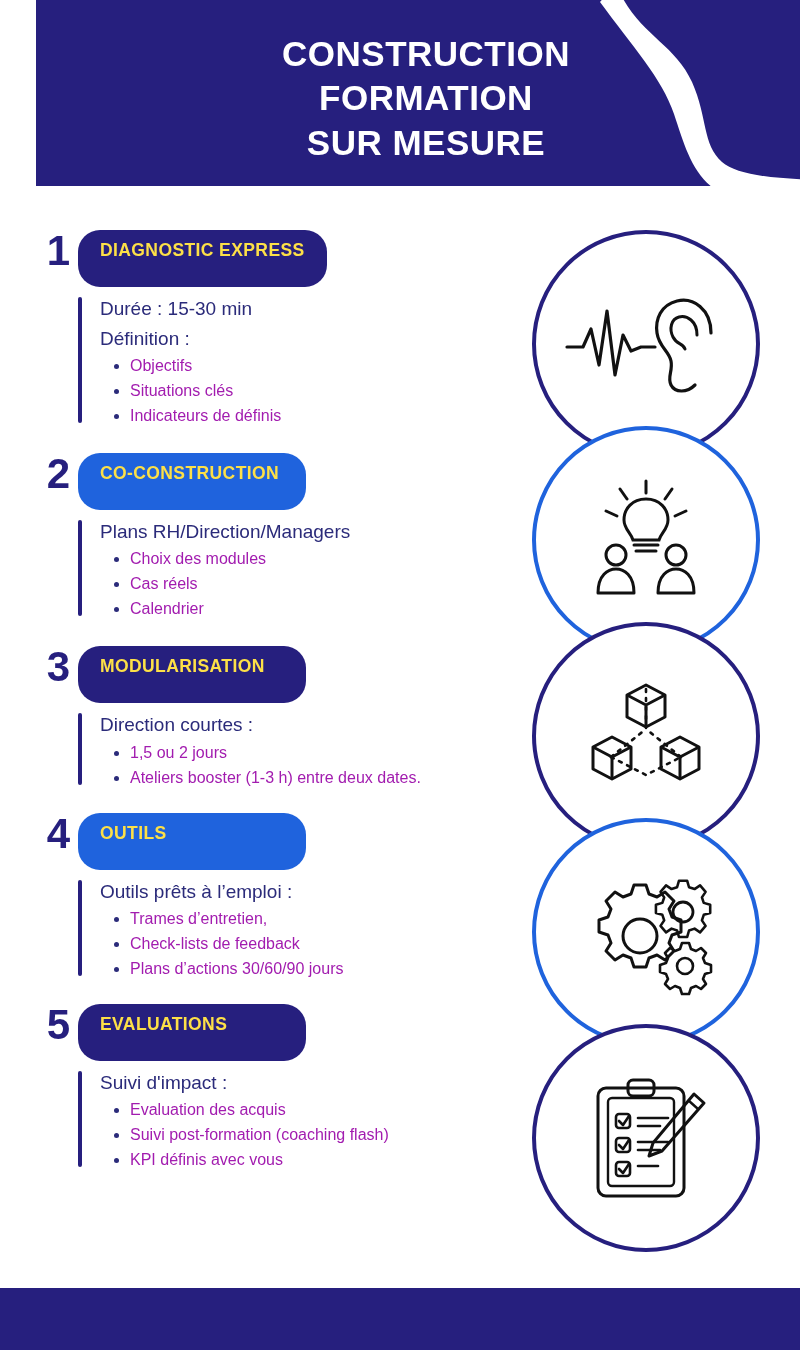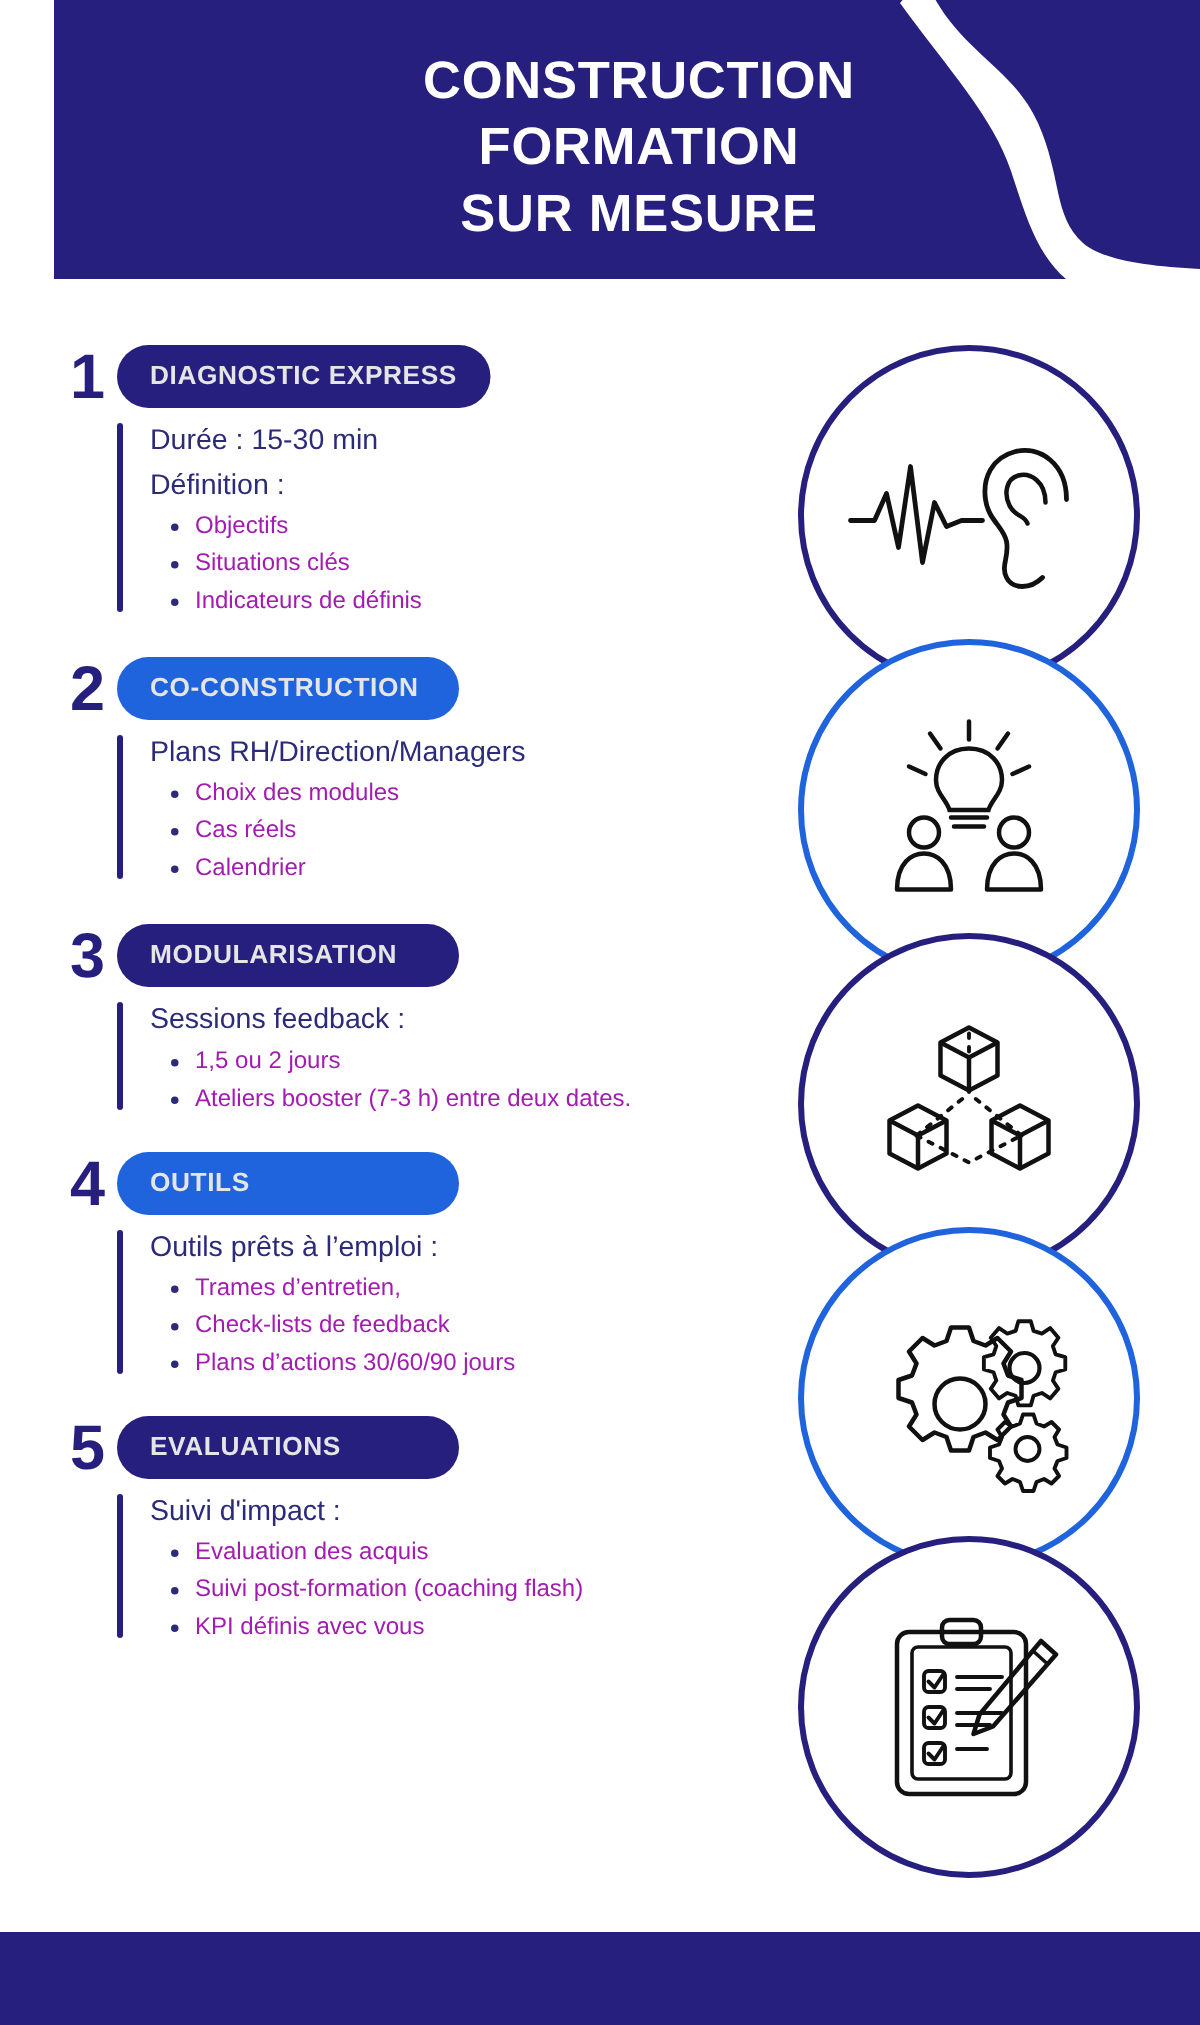--- a/index.html
+++ b/index.html
@@ -89,8 +89,8 @@
   .pill {
     display: inline-block;
     border-radius: 22px;
-    padding: 10px 22px 11px 22px;
-    color: #e5e5e5;
+    padding: 10px 22px 26px 22px;
+    color: #fde047;
     font-size: 17.5px;
     font-weight: bold;
     letter-spacing: 0.4px;

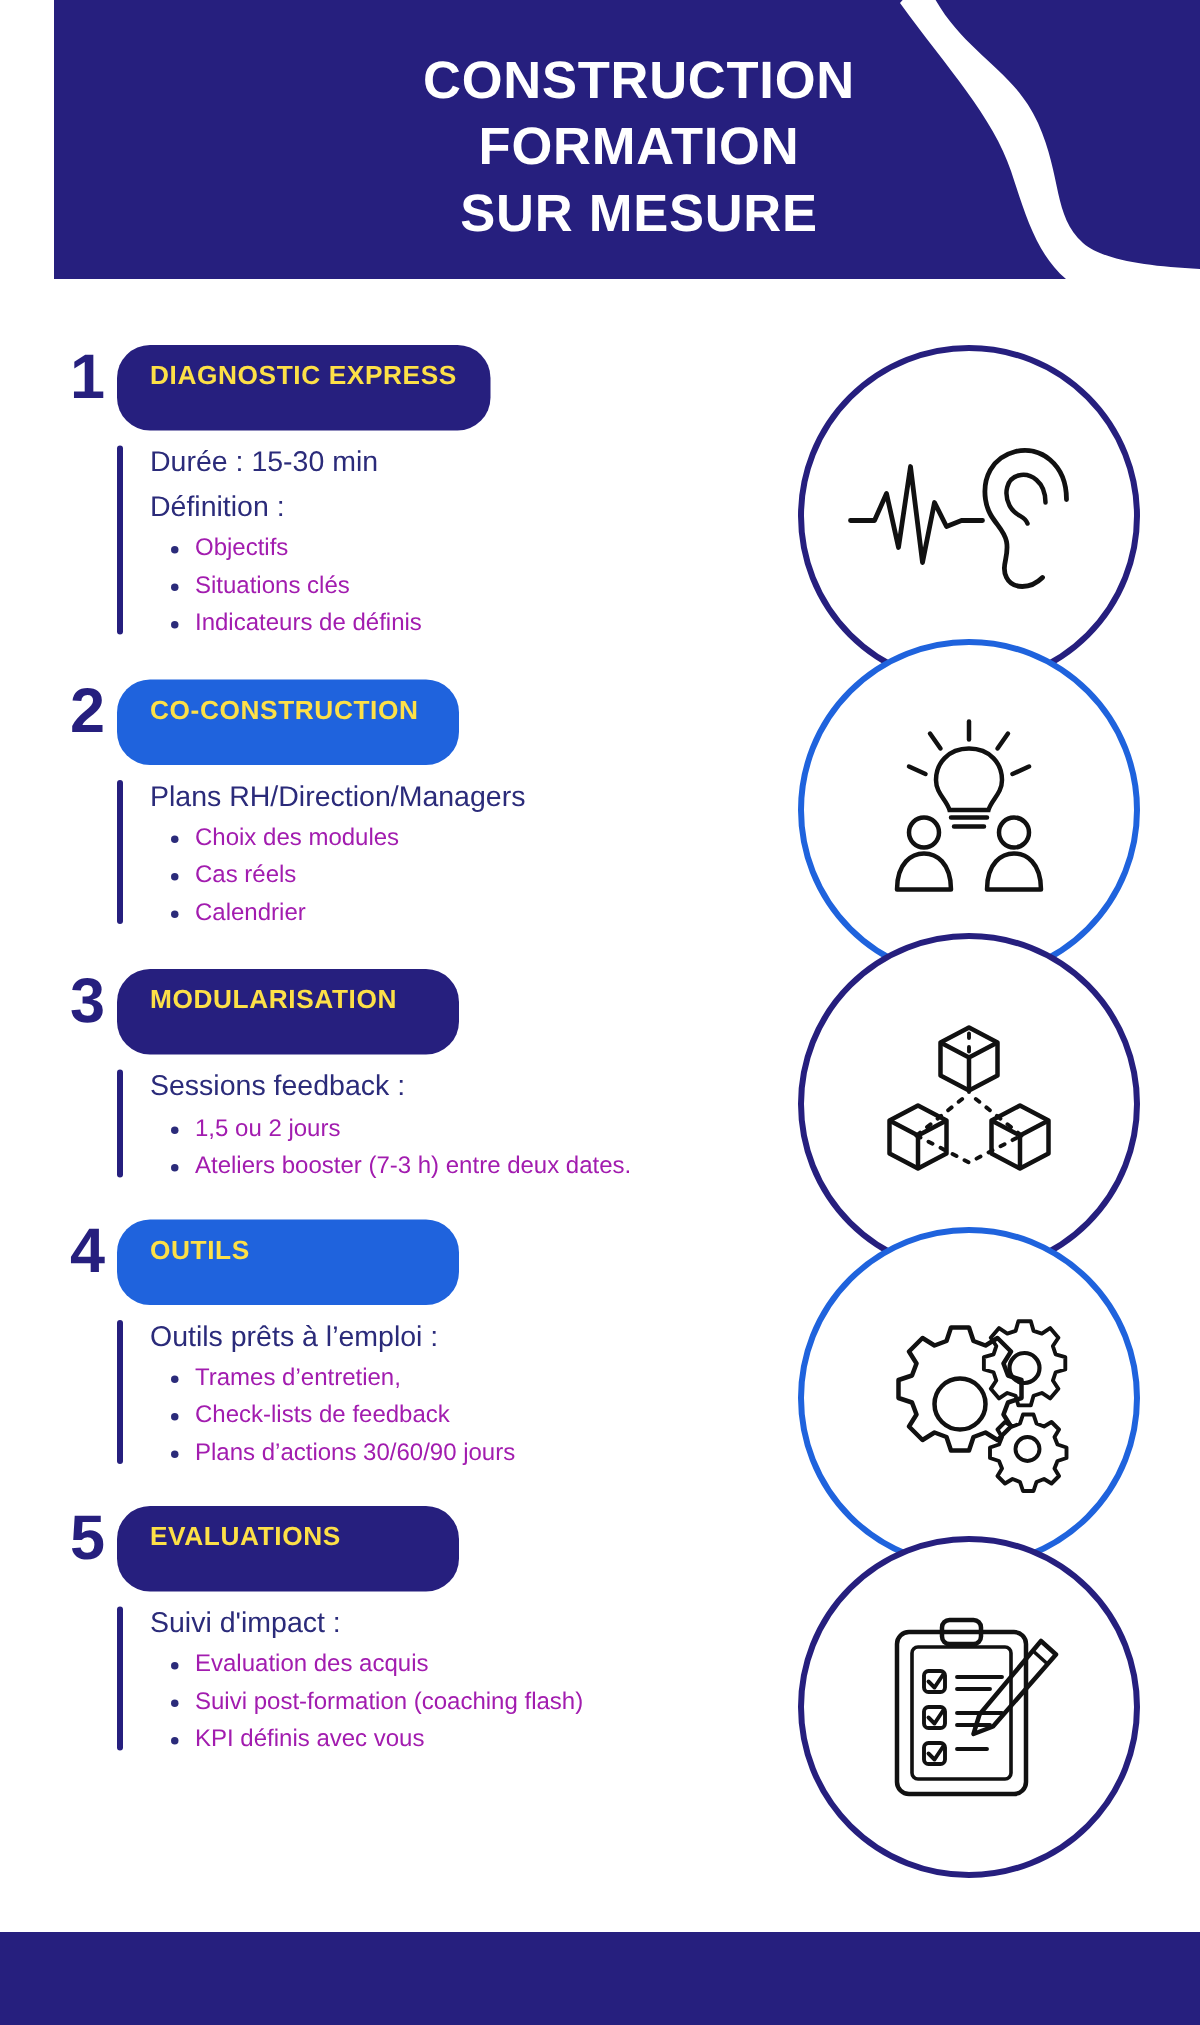--- a/index.html
+++ b/index.html
@@ -222,7 +222,7 @@
     <div class="pill dark">MODULARISATION</div>
     <div class="step-body">
       <div class="vline"></div>
-      <p class="lead">Sessions feedback :</p>
+      <p class="lead">Direction courtes :</p>
       <ul class="bullets">
         <li>1,5 ou 2 jours</li>
         <li>Ateliers booster  (7-3 h) entre deux dates.</li>

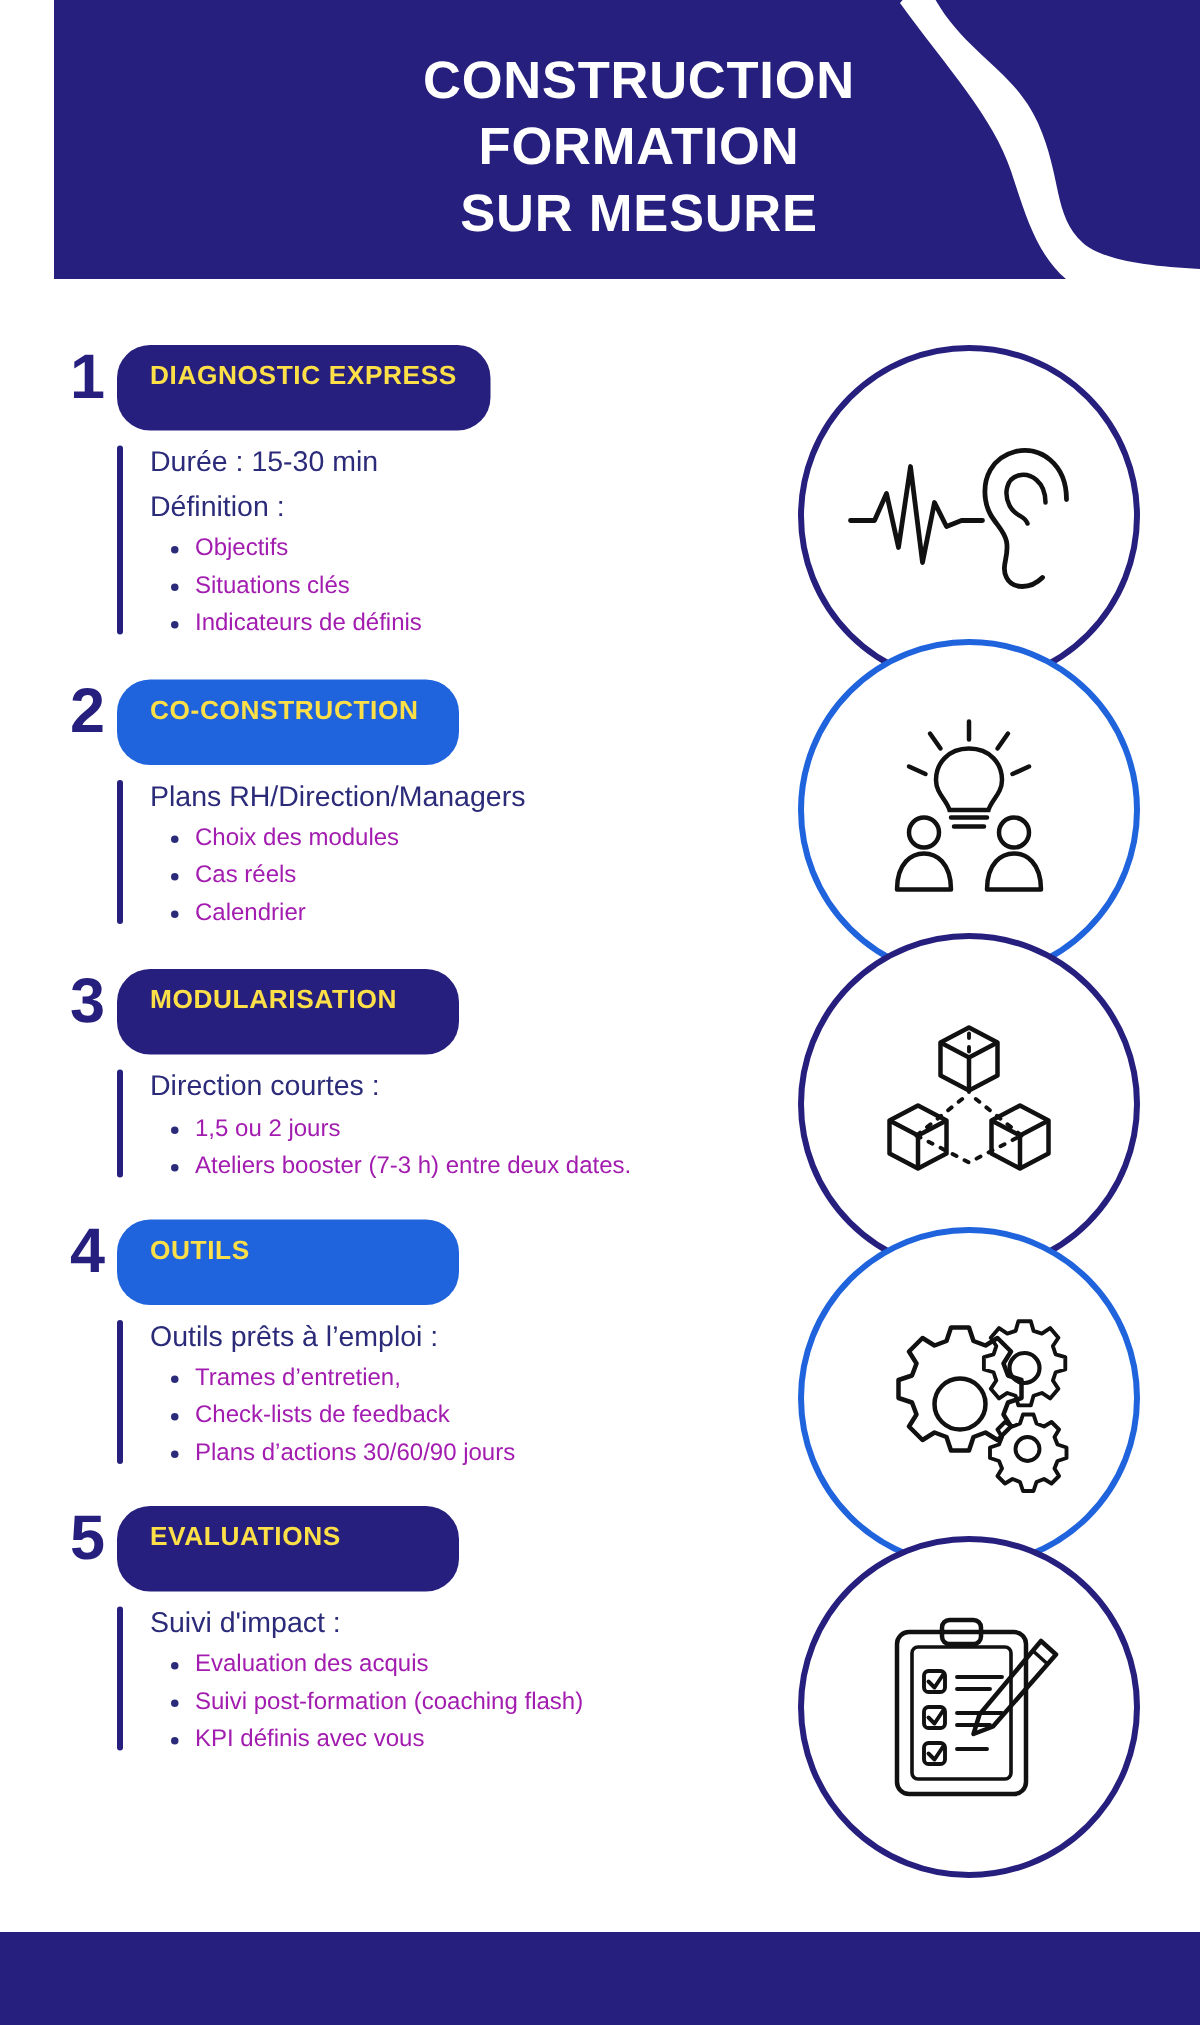--- a/index.html
+++ b/index.html
@@ -225,7 +225,7 @@
       <p class="lead">Direction courtes :</p>
       <ul class="bullets">
         <li>1,5 ou 2 jours</li>
-        <li>Ateliers booster  (7-3 h) entre deux dates.</li>
+        <li>Ateliers booster  (1-3 h) entre deux dates.</li>
       </ul>
     </div>
   </div>

